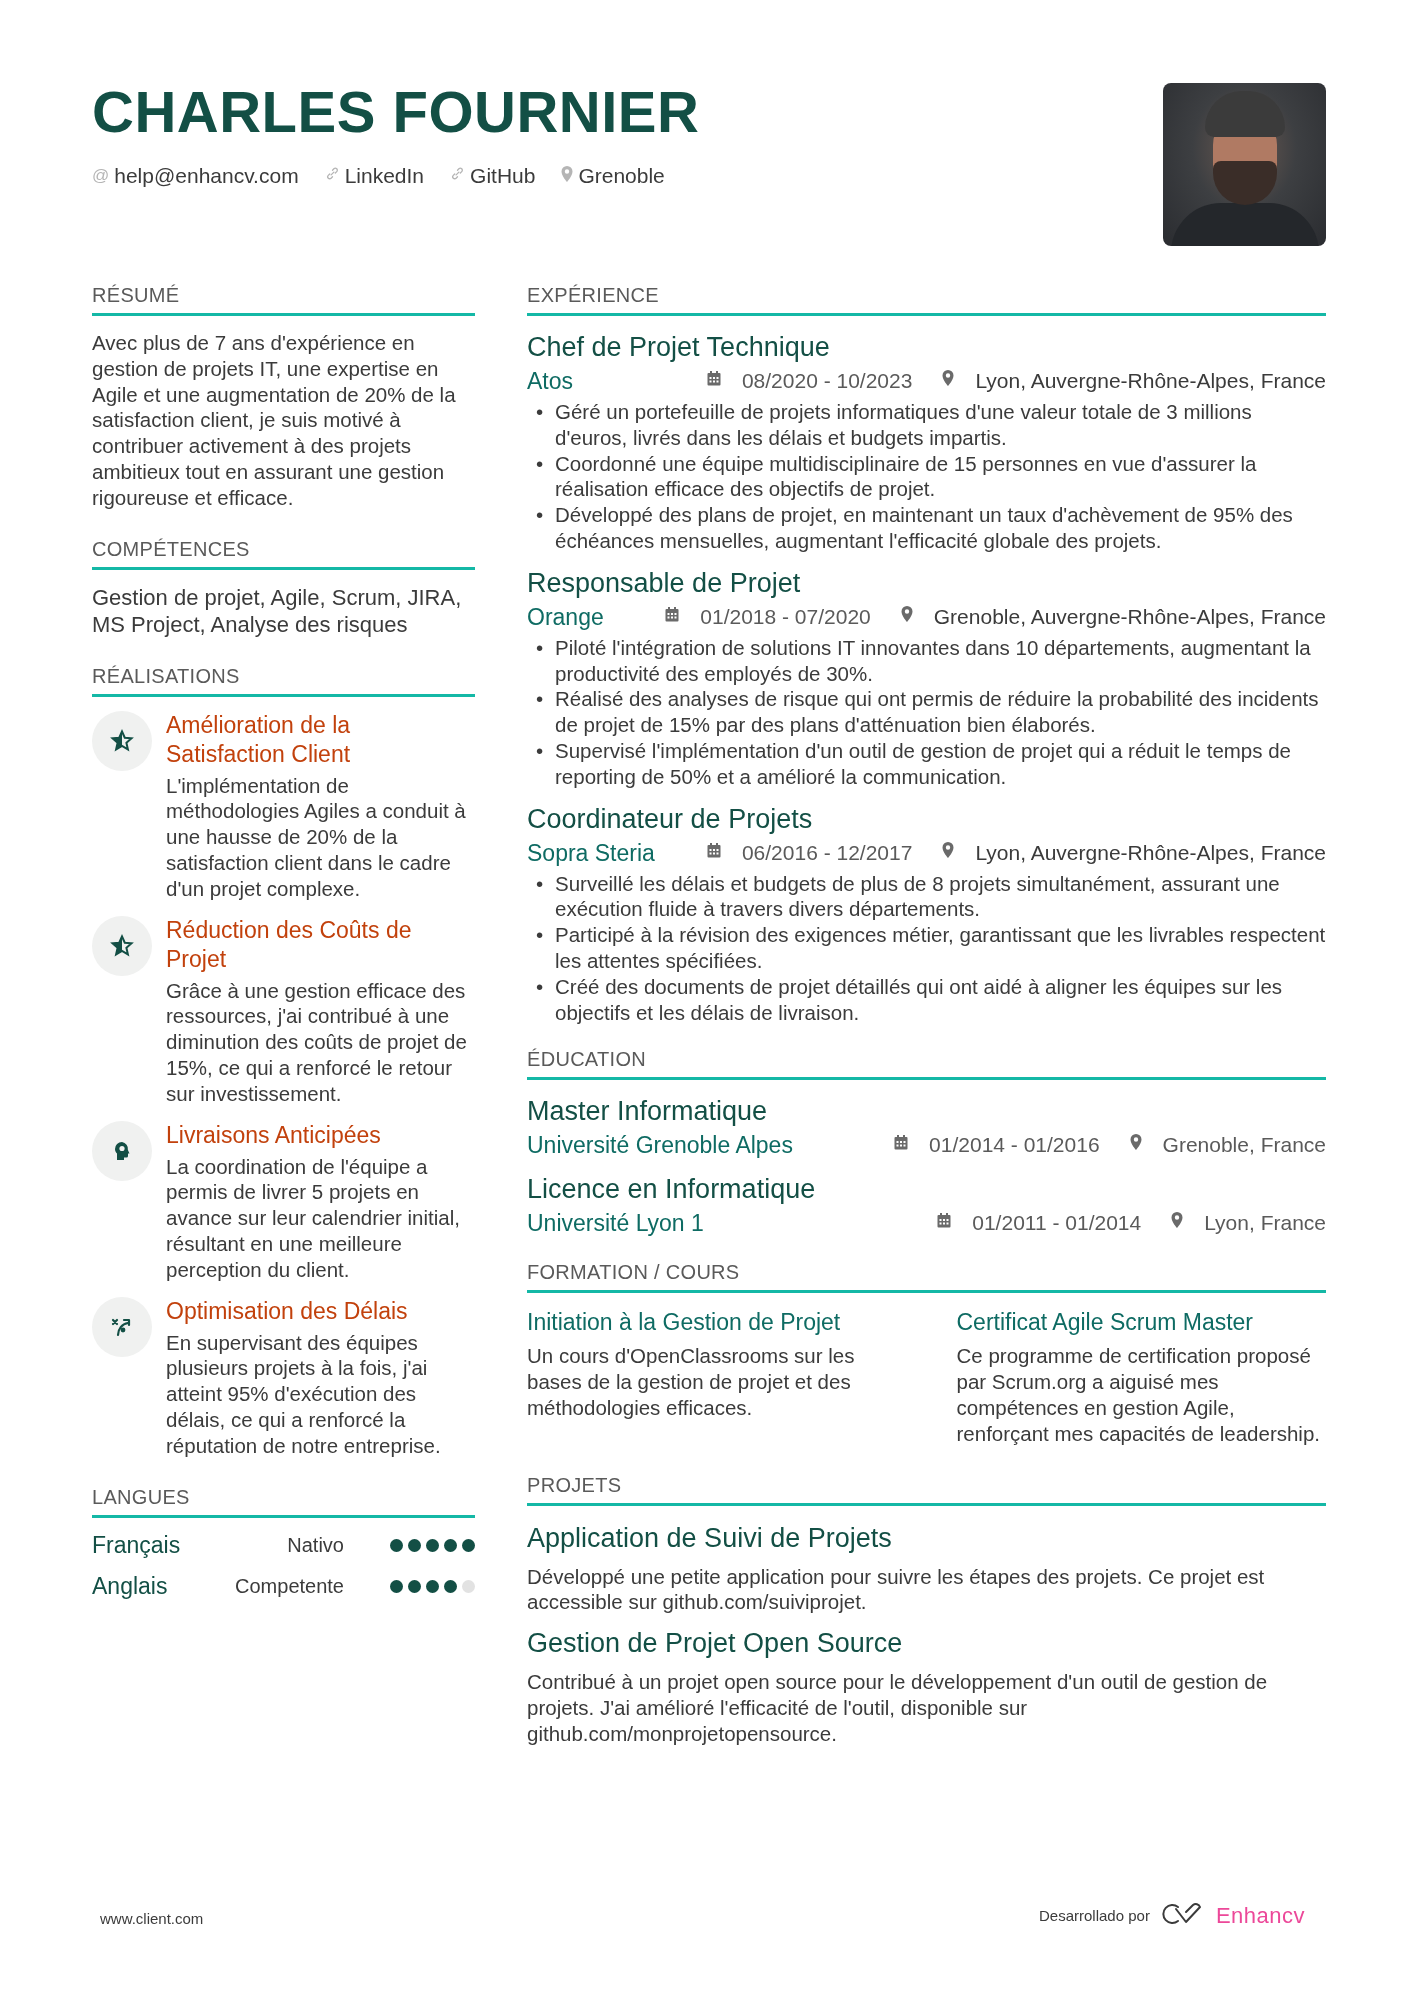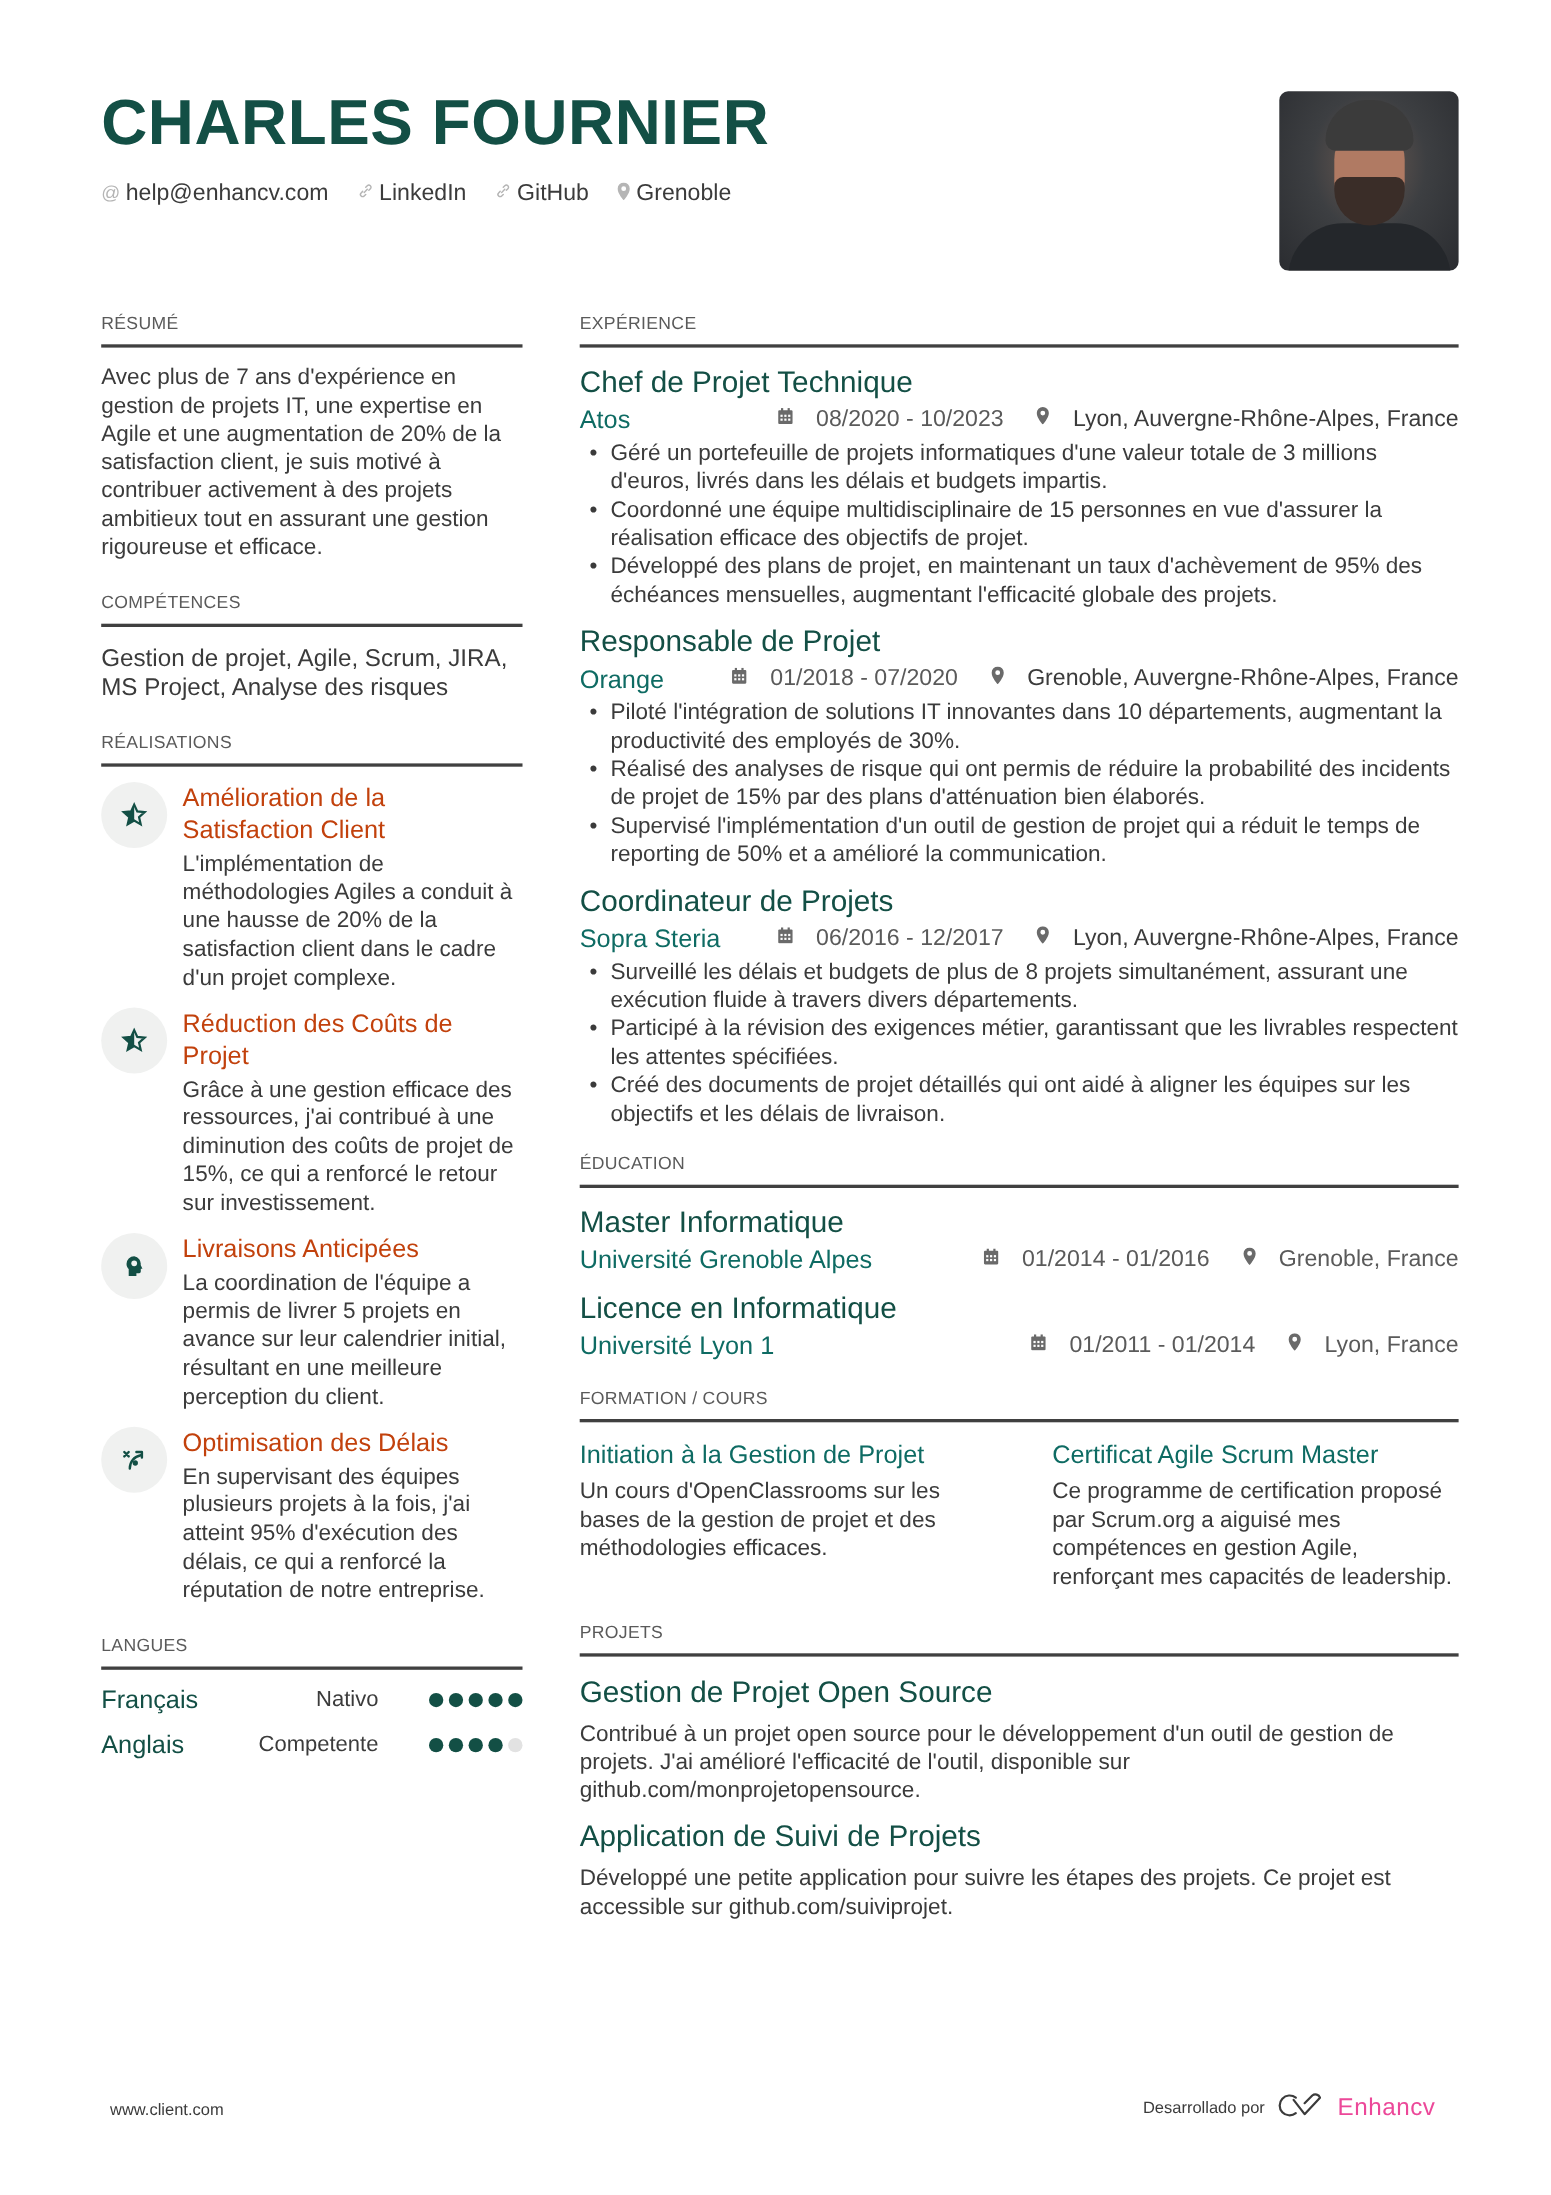--- a/index.html
+++ b/index.html
@@ -23,7 +23,7 @@
   .col-left { position: absolute; left: 92px; top: 283px; width: 383px; }
   .col-right { position: absolute; left: 527px; top: 283px; width: 799px; }
 
-  .sec-title { font-size: 16px; color: #5a5a5a; text-transform: uppercase; letter-spacing: 0.3px; padding-bottom: 6px; border-bottom: 3px solid #404040; margin-bottom: 14px; line-height: 24px; }
+  .sec-title { font-size: 20px; color: #5a5a5a; text-transform: uppercase; letter-spacing: 0.3px; padding-bottom: 6px; border-bottom: 3px solid #14b8a6; margin-bottom: 14px; line-height: 24px; }
   .body-text { font-size: 20.5px; line-height: 25.8px; color: #3b3b3b; }
   .section { margin-bottom: 26px; }
 

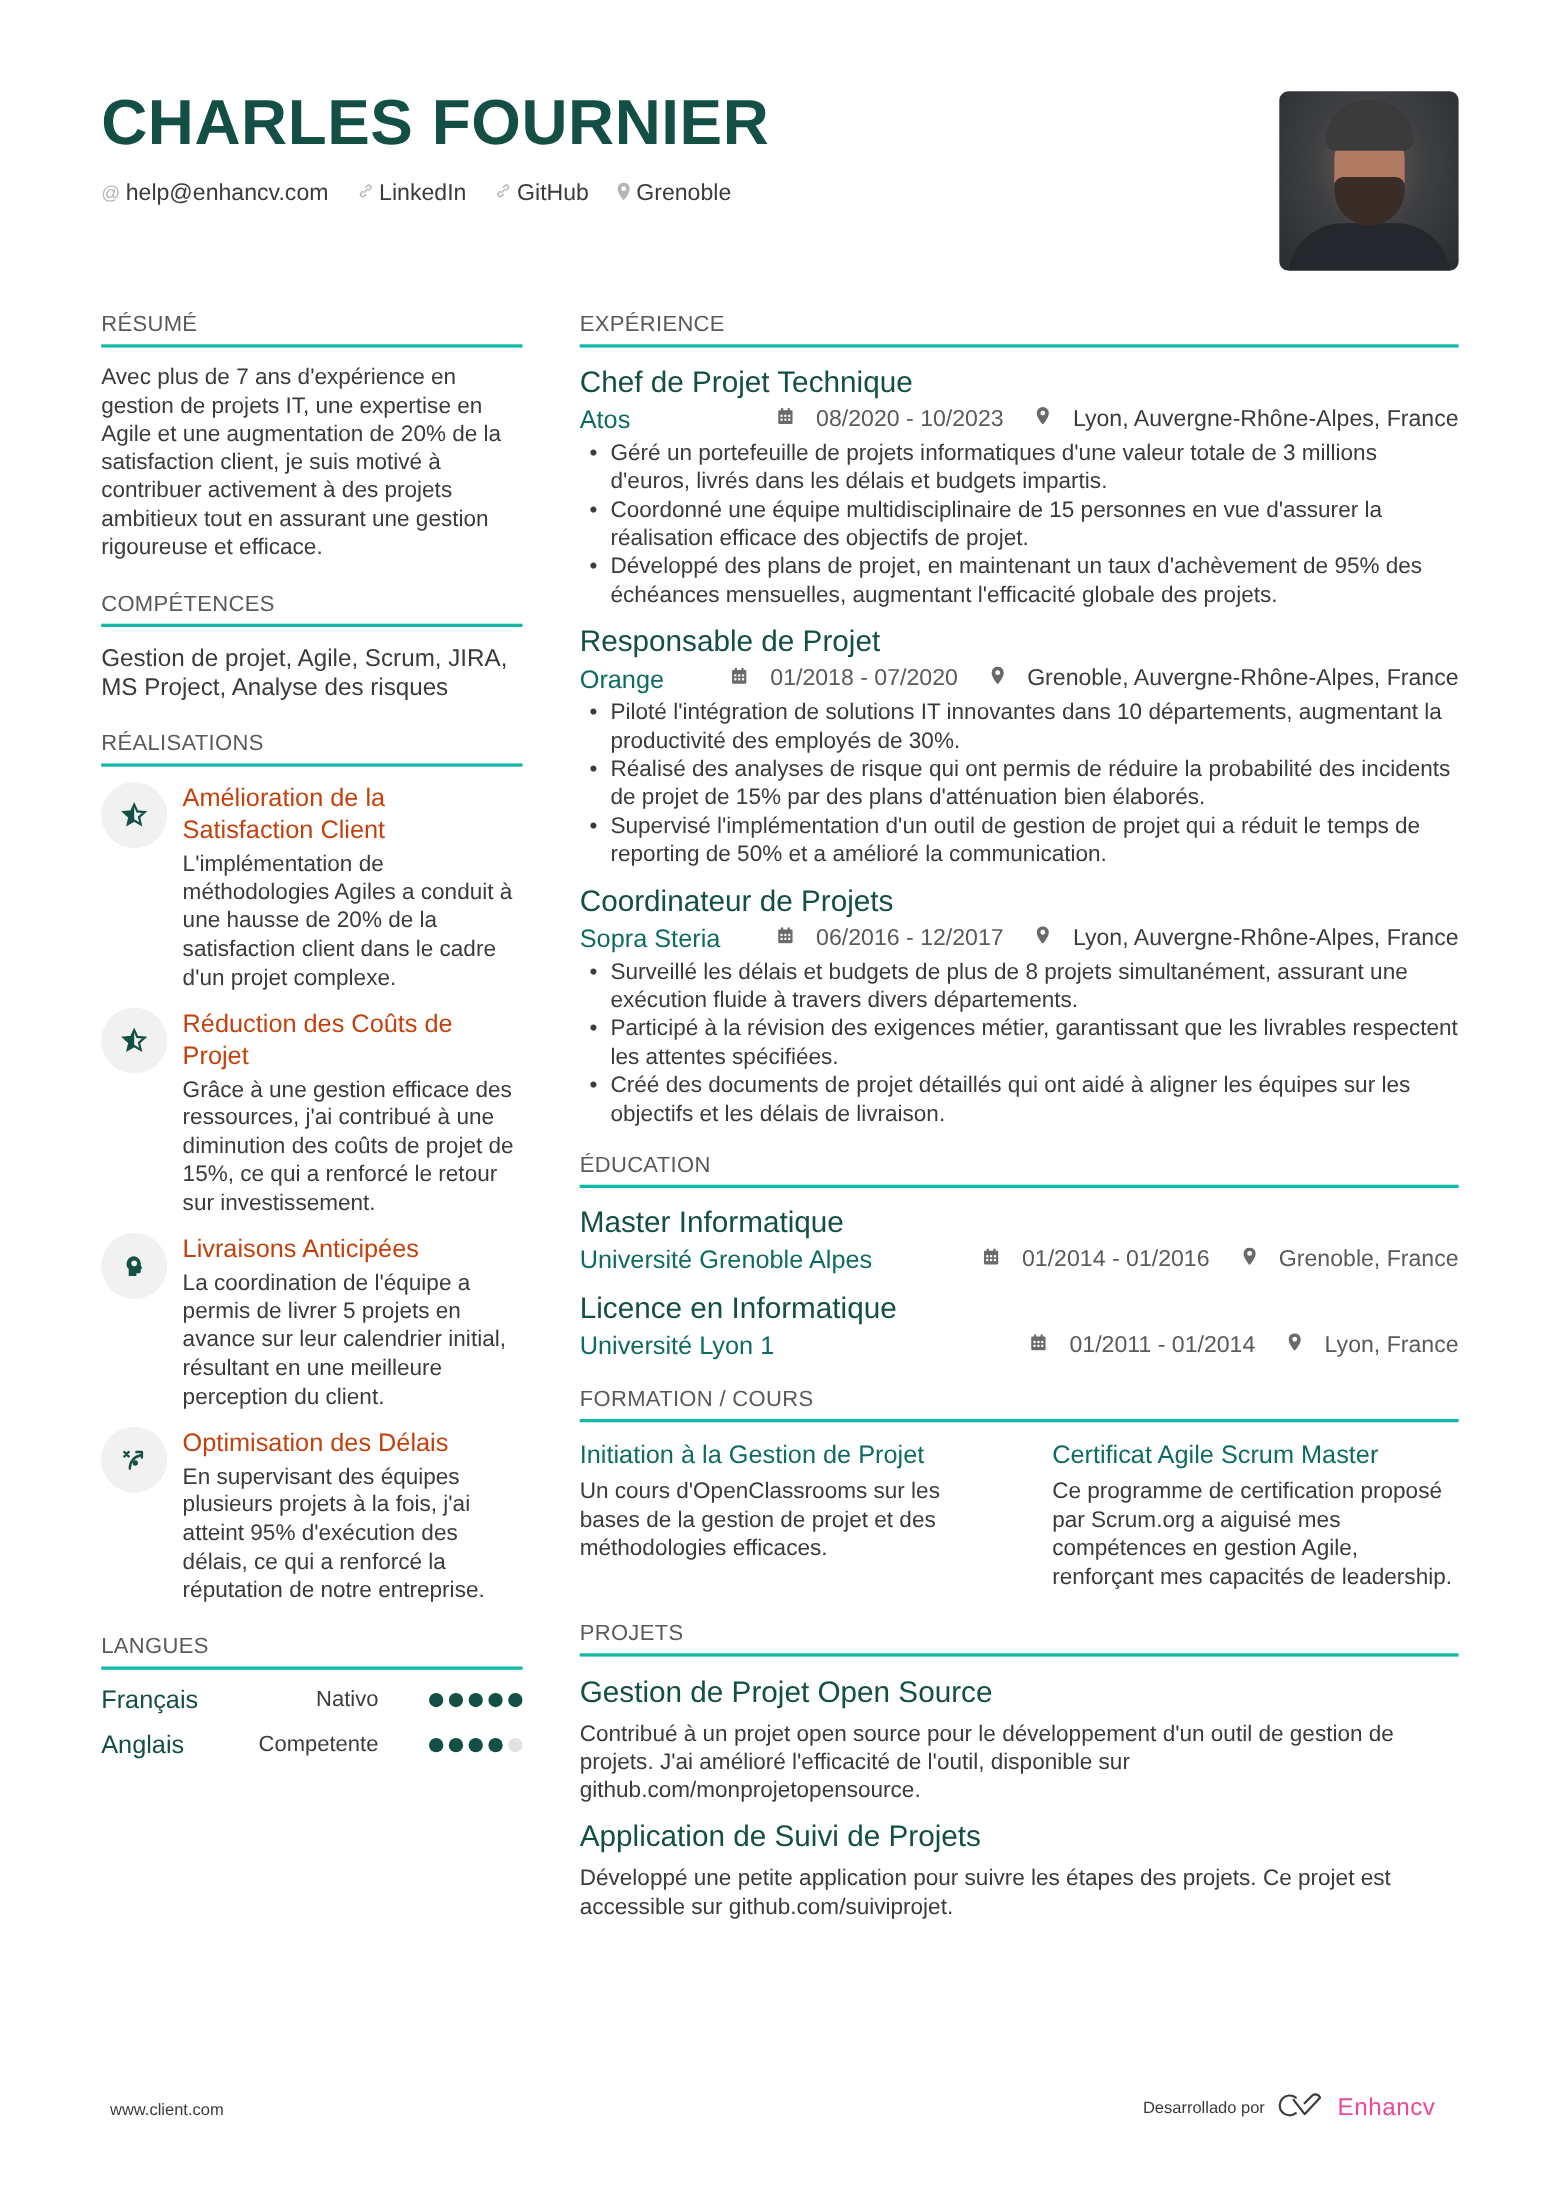--- a/index.html
+++ b/index.html
@@ -392,12 +392,12 @@
   <div class="section">
     <div class="sec-title">PROJETS</div>
     <div class="proj">
+      <div class="proj-title">Application de Suivi de Projets</div>
+      <div class="body-text">Développé une petite application pour suivre les étapes des projets. Ce projet est accessible sur github.com/suiviprojet.</div>
+    </div>
+    <div class="proj">
       <div class="proj-title">Gestion de Projet Open Source</div>
       <div class="body-text">Contribué à un projet open source pour le développement d'un outil de gestion de projets. J'ai amélioré l'efficacité de l'outil, disponible sur github.com/monprojetopensource.</div>
-    </div>
-    <div class="proj">
-      <div class="proj-title">Application de Suivi de Projets</div>
-      <div class="body-text">Développé une petite application pour suivre les étapes des projets. Ce projet est accessible sur github.com/suiviprojet.</div>
     </div>
   </div>
 </div>

